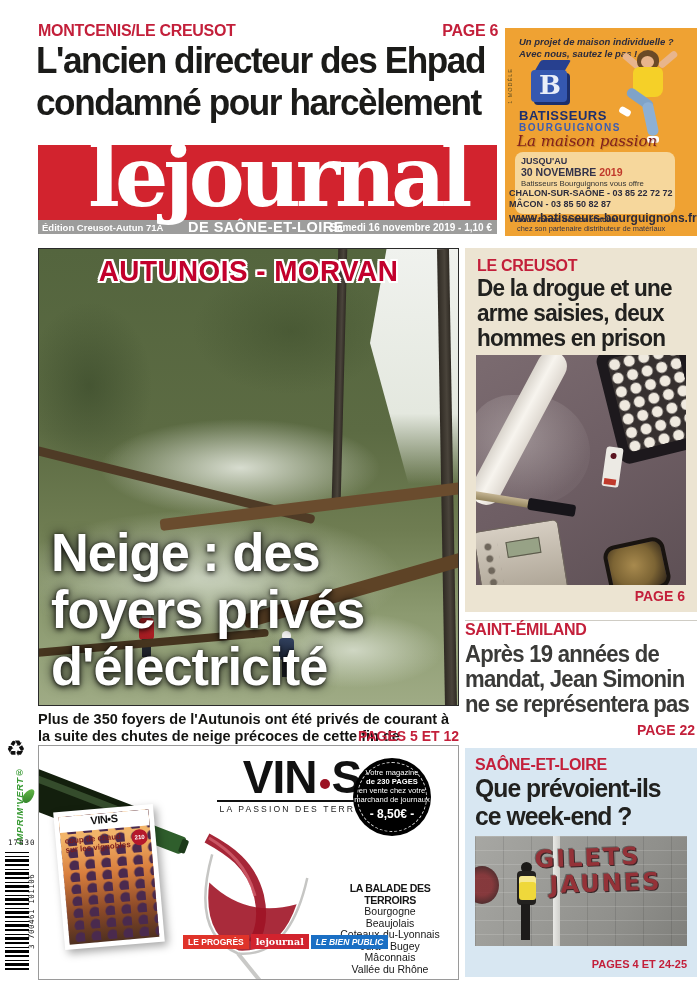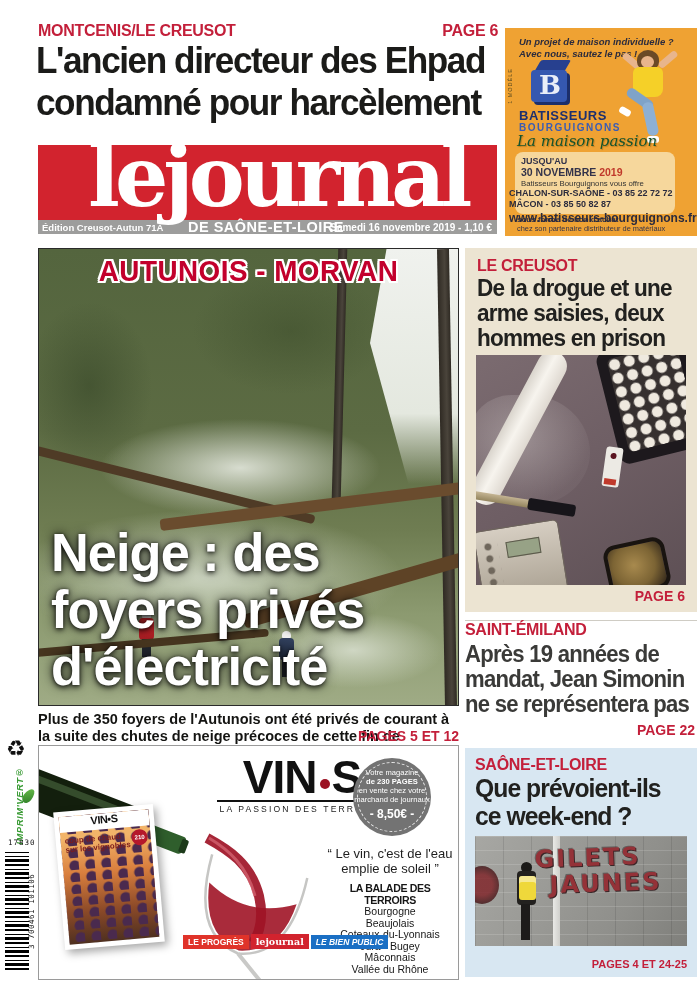--- a/index.html
+++ b/index.html
@@ -44,7 +44,7 @@
   .ad-bat .brand1{position:absolute;left:14px;top:80px;font-size:13px;font-weight:bold;color:#1d2f6e;letter-spacing:.5px;}
   .ad-bat .brand2{position:absolute;left:14px;top:94px;font-size:10px;font-weight:bold;color:#3a5cb4;letter-spacing:1.5px;}
   .ad-bat .script{position:absolute;left:12px;top:104px;font-family:"DejaVu Serif",serif;font-style:italic;
-    font-size:15px;color:#14532d;text-shadow:1px 1px 1px rgba(120,70,0,.4);}
+    font-size:15px;color:#7f1d1d;text-shadow:1px 1px 1px rgba(120,70,0,.4);}
   .offerbox{position:absolute;left:10px;top:124px;width:160px;height:62px;background:#f6d79c;
     border-radius:8px;padding:4px 6px;}
   .offerbox .l1{font-size:9px;font-weight:bold;color:#33334a;}

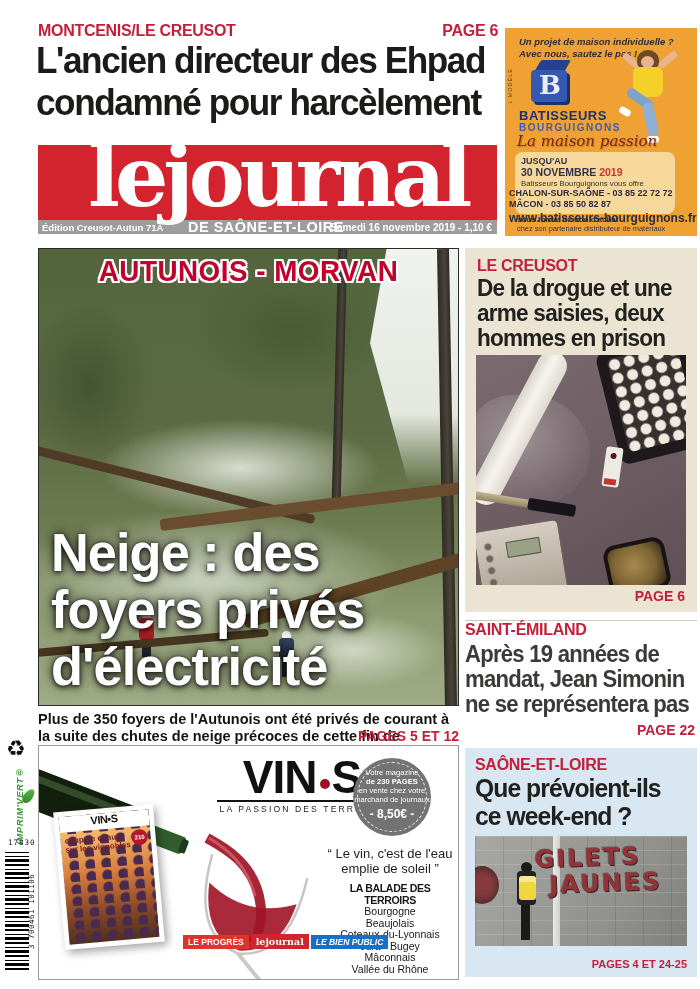--- a/index.html
+++ b/index.html
@@ -177,7 +177,7 @@
   .vins-logo .dot{width:10px;height:10px;border-radius:50%;background:#9c1223;margin:14px 2px 0 3px;}
   .vins-logo .tag{margin-top:2px;border-top:2px solid #111;padding-top:2px;font-size:8.6px;
     letter-spacing:2.1px;color:#222;}
-  .badge{position:absolute;left:314px;top:12px;width:78px;height:78px;border-radius:50%;background:#737373;
+  .badge{position:absolute;left:314px;top:12px;width:78px;height:78px;border-radius:50%;background:#000000;
     color:#fff;text-align:center;padding-top:10px;outline:1px dashed rgba(255,255,255,.85);outline-offset:-5px;}
   .badge .bl{font-size:7.6px;line-height:9px;}
   .badge .bb{font-weight:bold;}

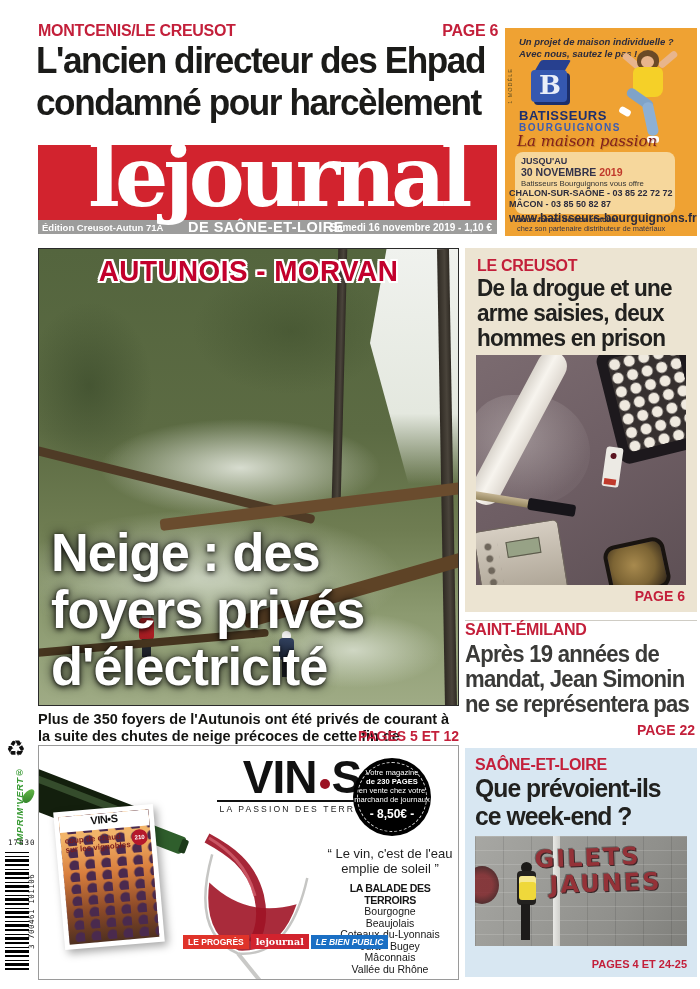--- a/index.html
+++ b/index.html
@@ -394,10 +394,6 @@
     <div class="bl">marchand de journaux</div>
     <div class="price">- 8,50€ -</div>
   </div>
-  <div class="quote">
-    <div>“ Le vin, c'est de l'eau</div>
-    <div>emplie de soleil ”</div>
-  </div>
   <div class="balade">
     <div class="bt">LA BALADE DES TERROIRS</div>
     <div class="rg">Bourgogne</div>

